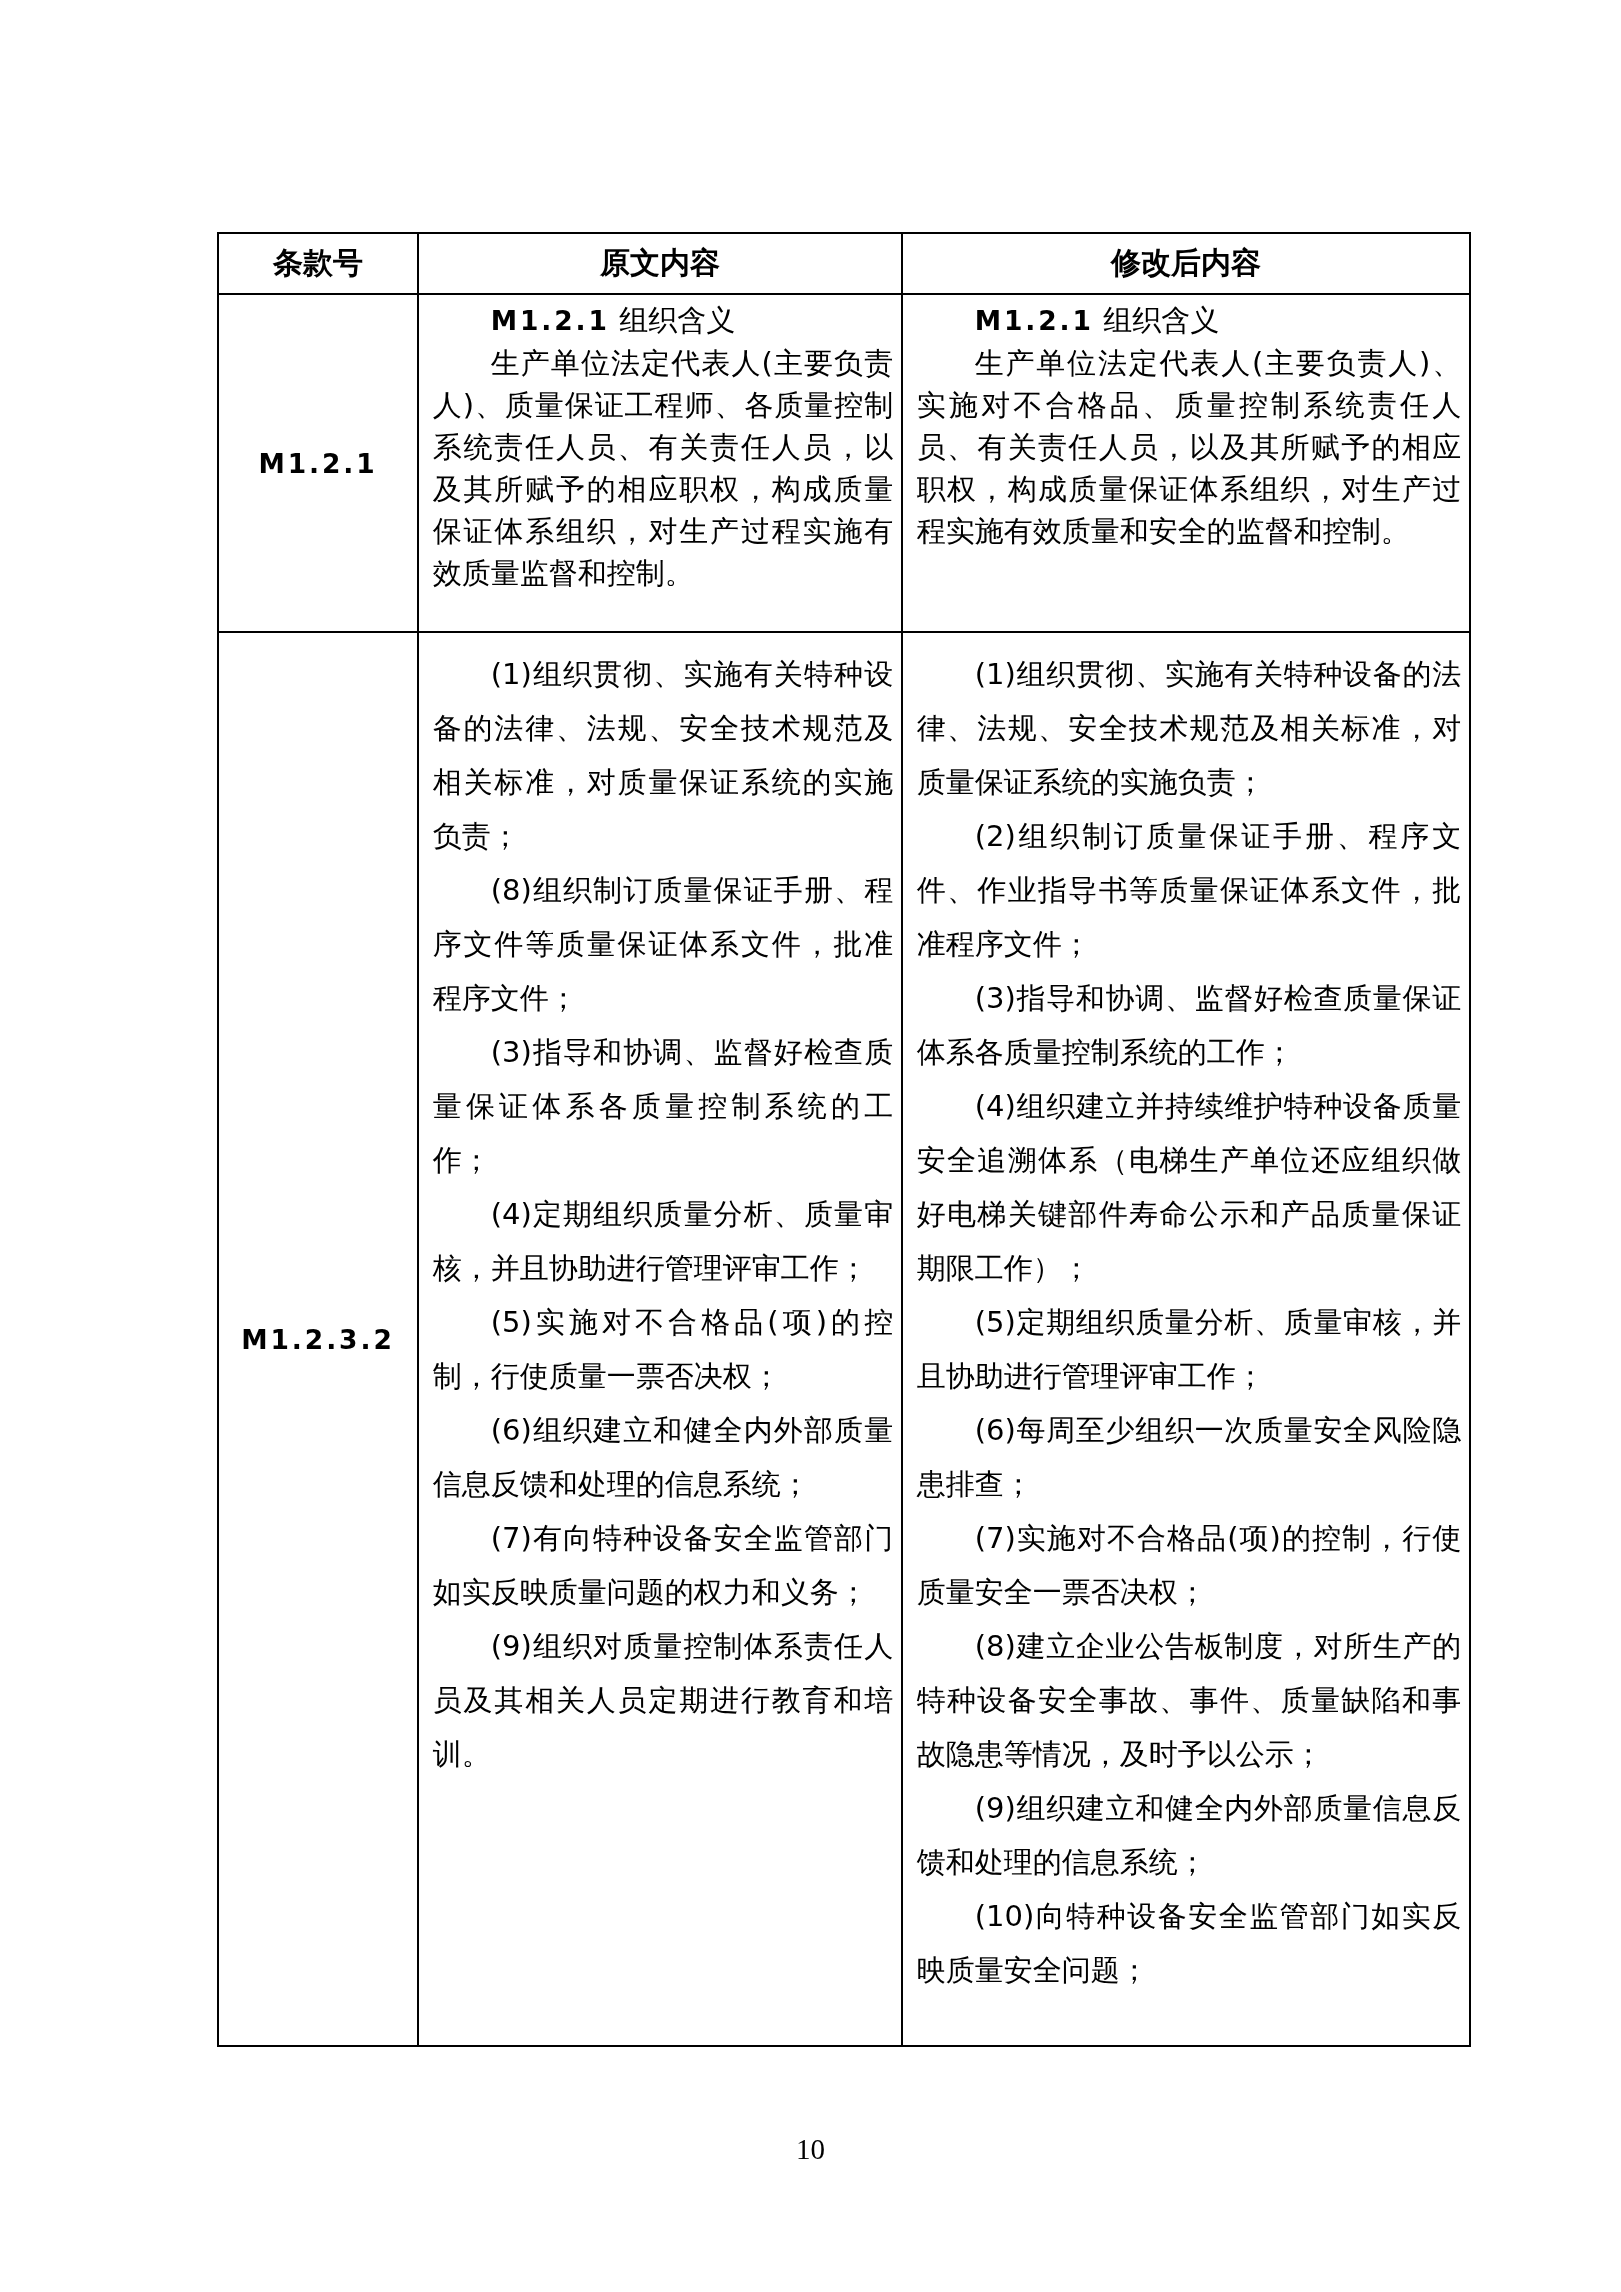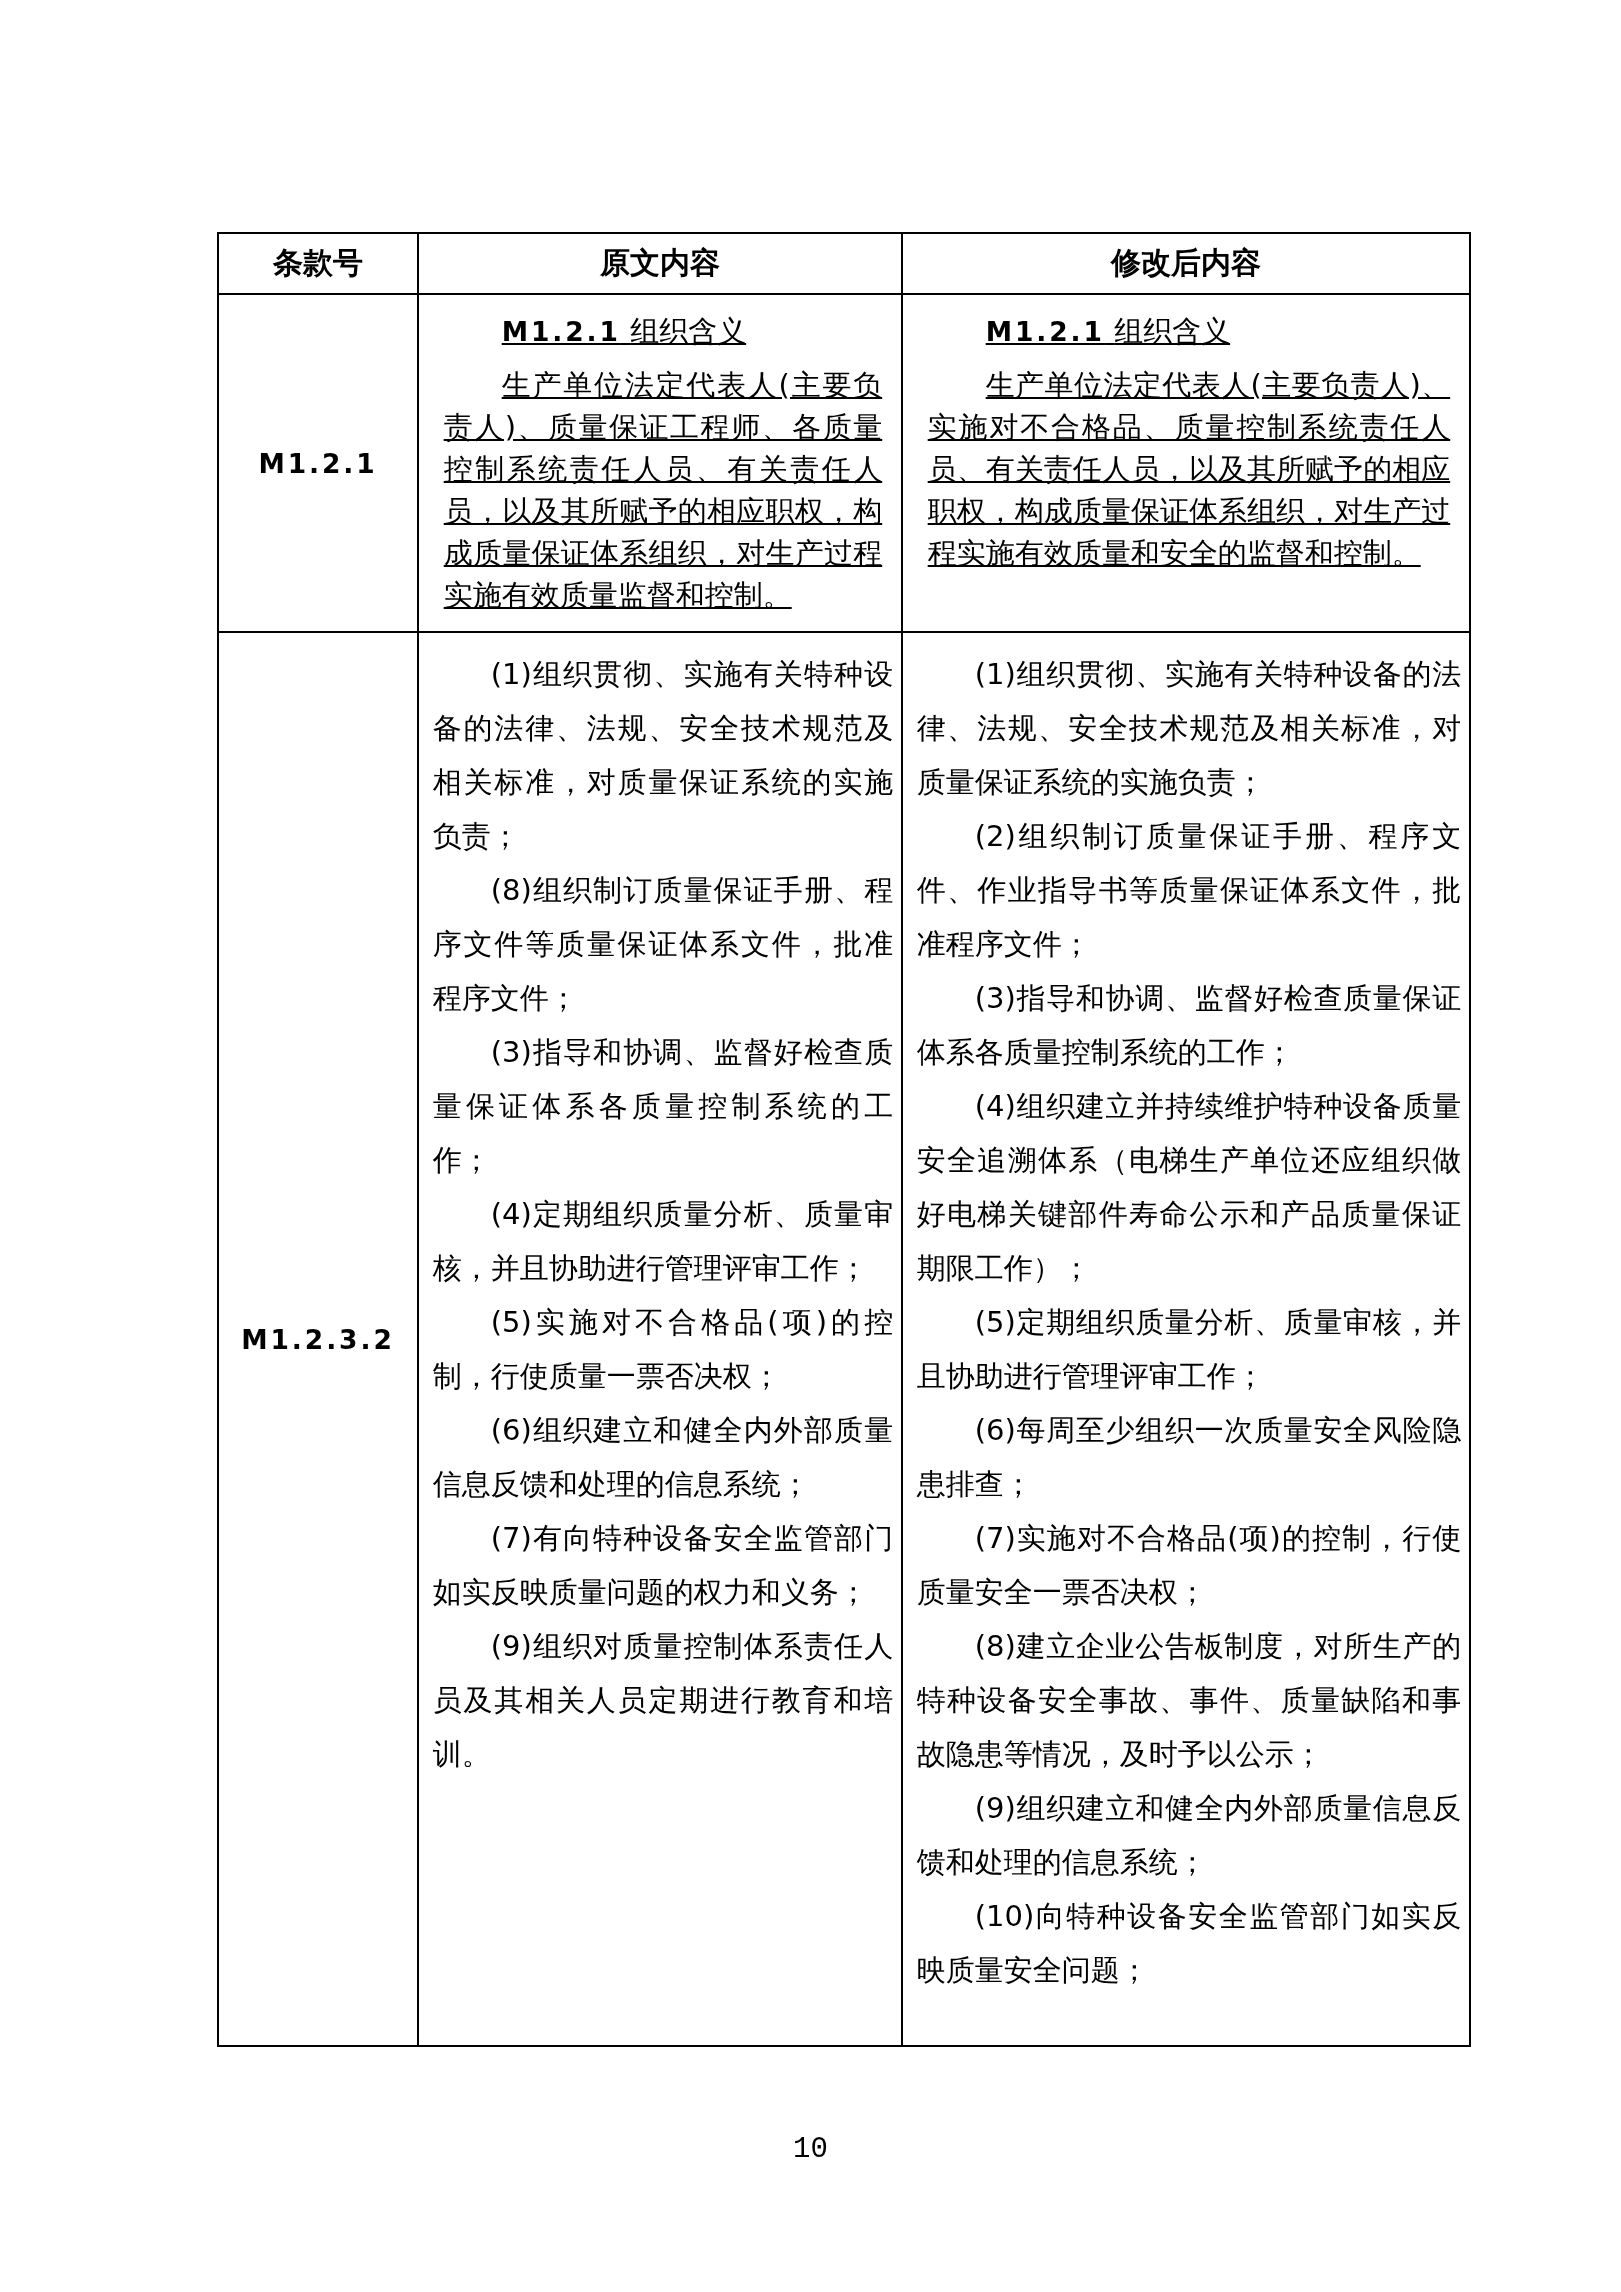--- a/index.html
+++ b/index.html
@@ -63,9 +63,8 @@
       text-align: justify;
     }
     .row1 .cell-inner p {
-      margin: 11px;
+      margin: 0;
       line-height: 42px;
-      text-decoration: underline;
     }
     .row2 .cell-inner {
       padding-top: 5.9px;

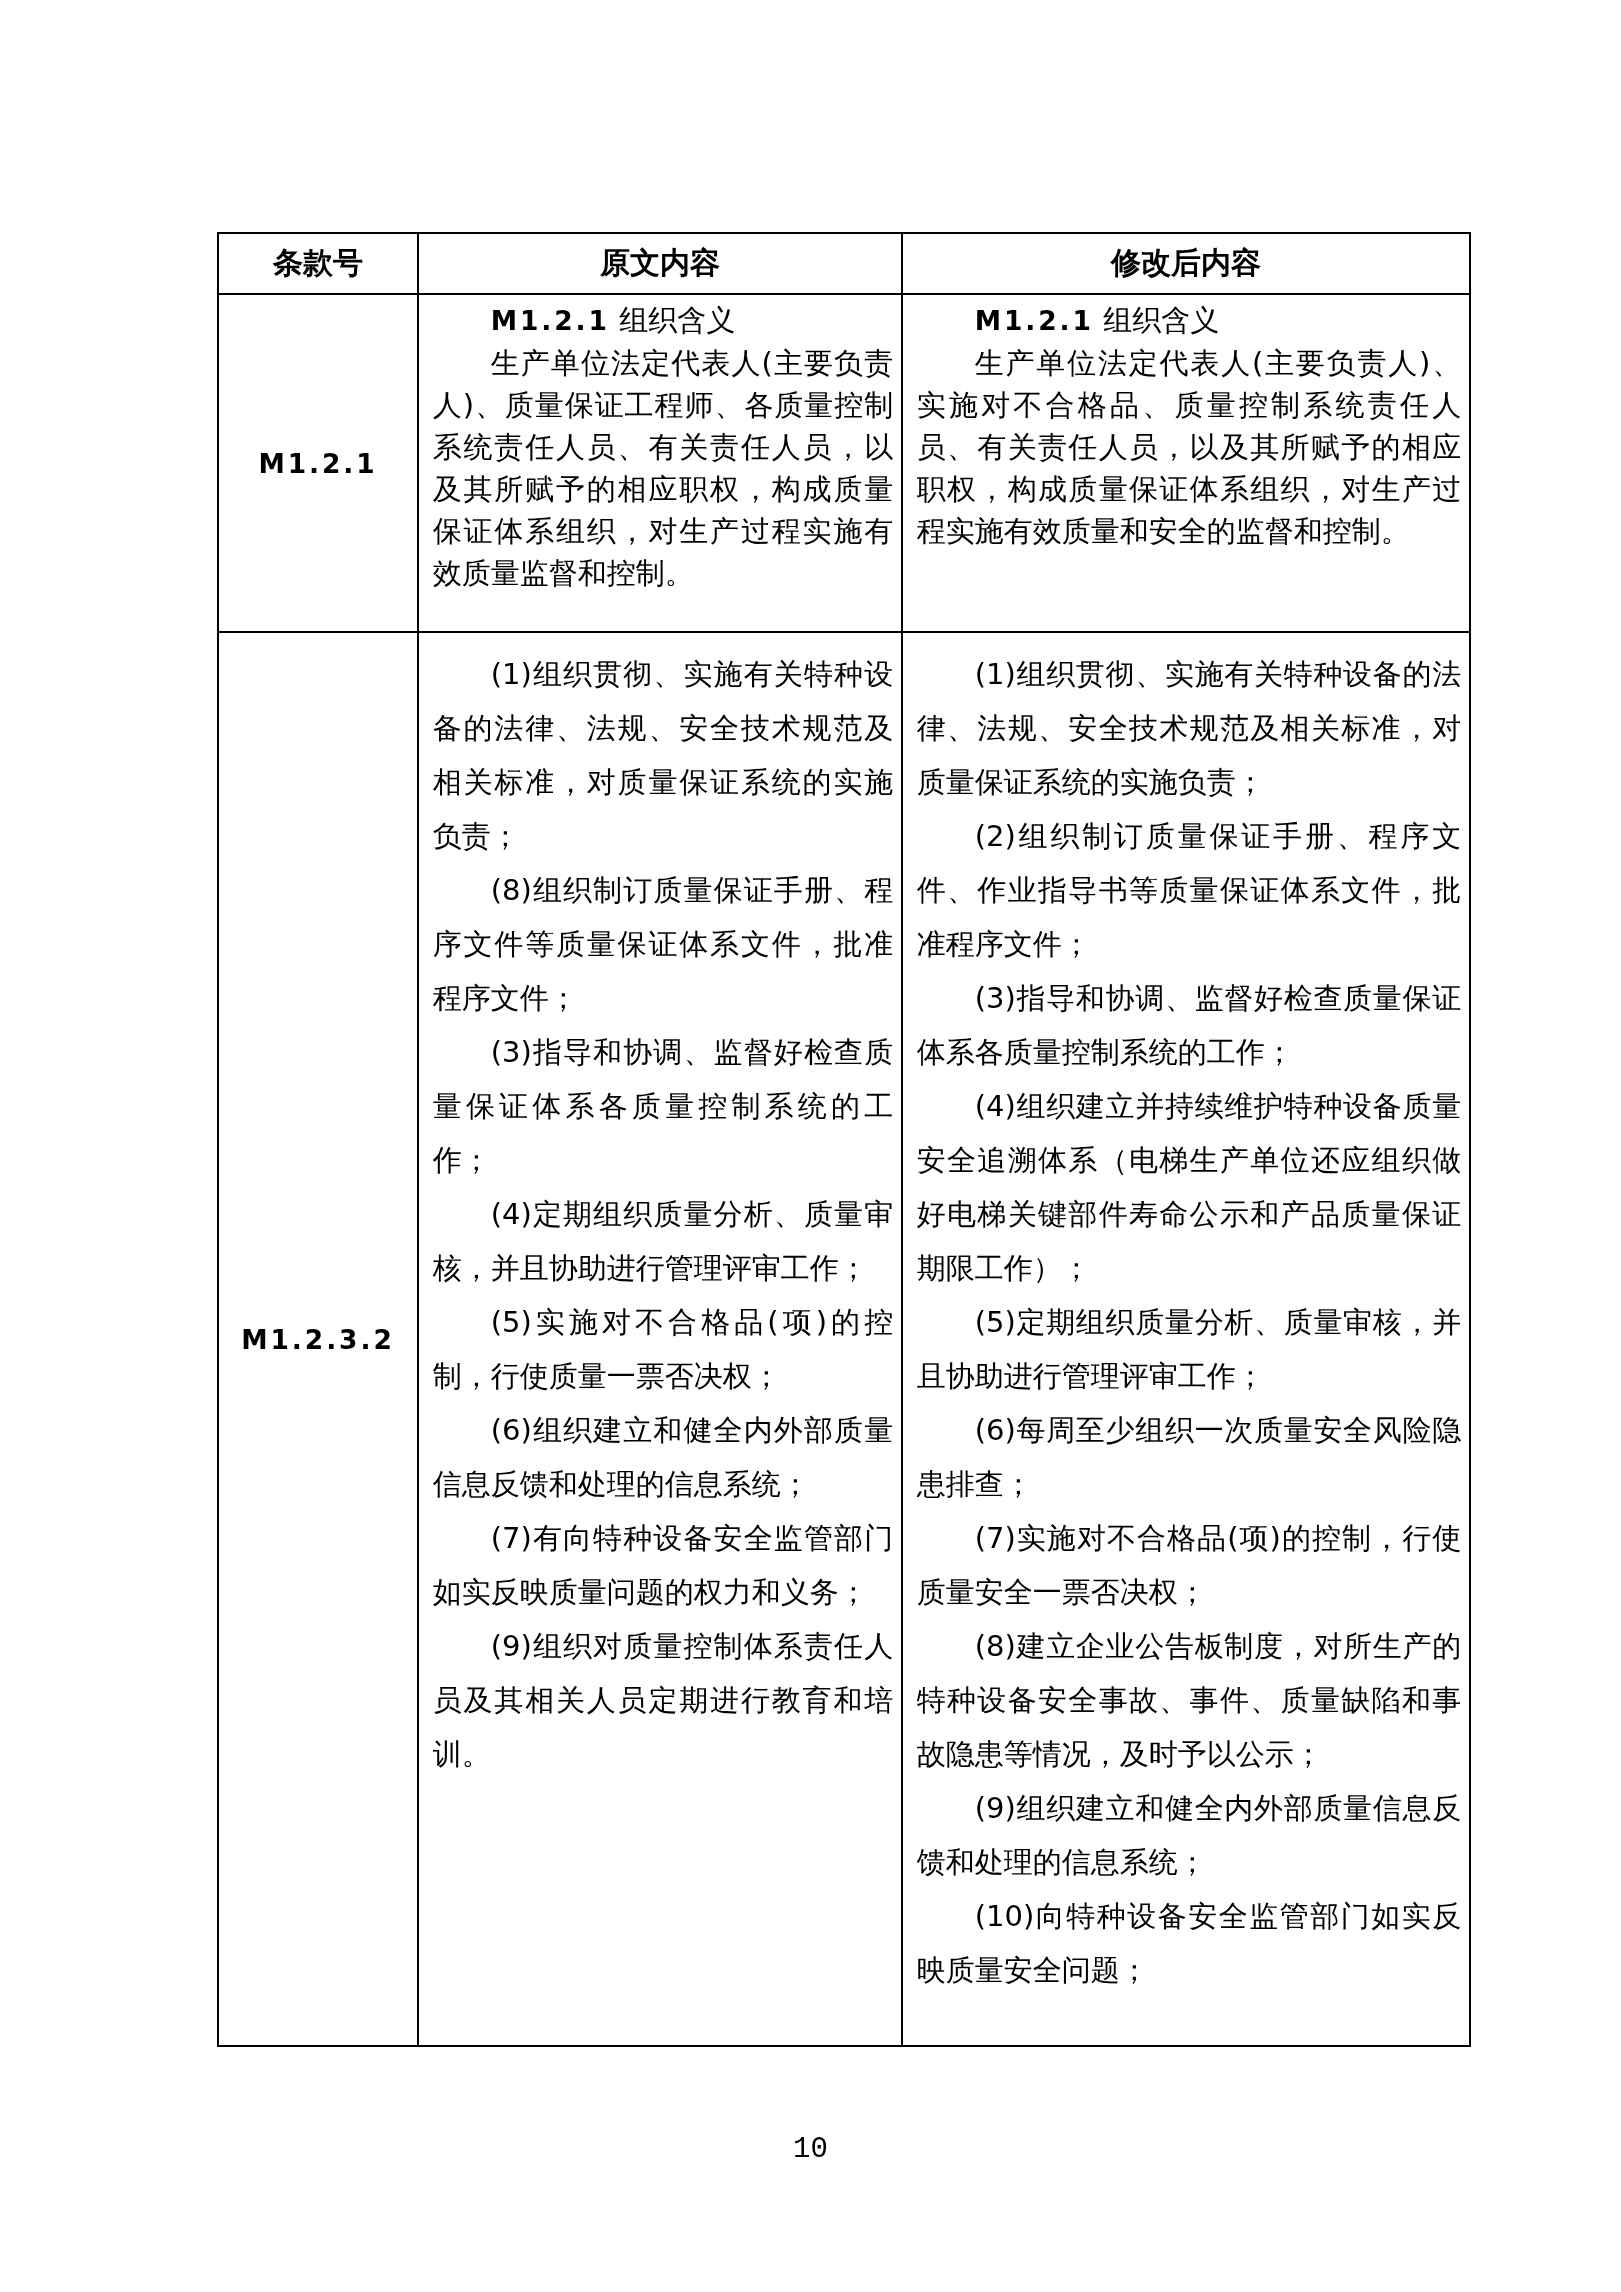--- a/index.html
+++ b/index.html
@@ -89,7 +89,7 @@
       width: 1621px;
       top: 2133px;
       text-align: center;
-      font-family: Liberation Mono, monospace;
+      font-family: Liberation Serif, serif;
       font-size: 29px;
     }
   </style>

